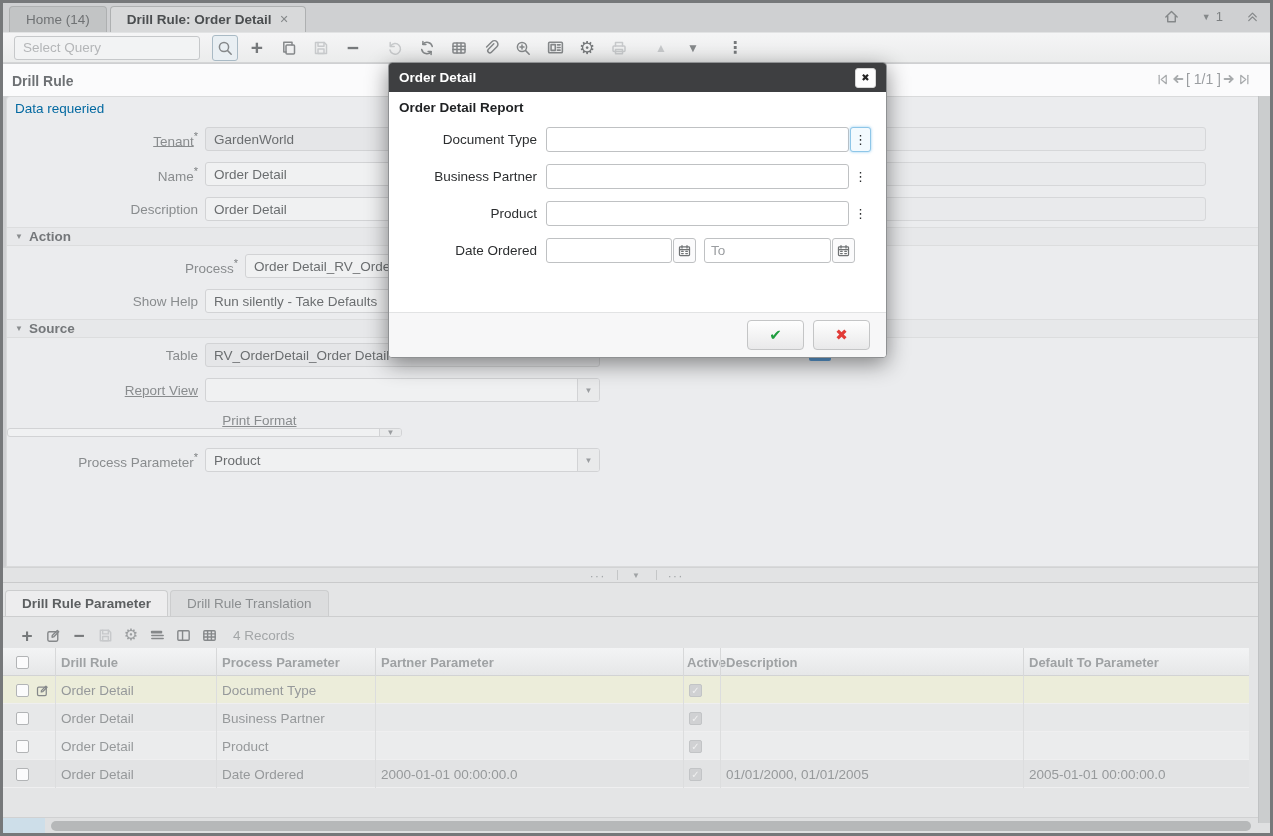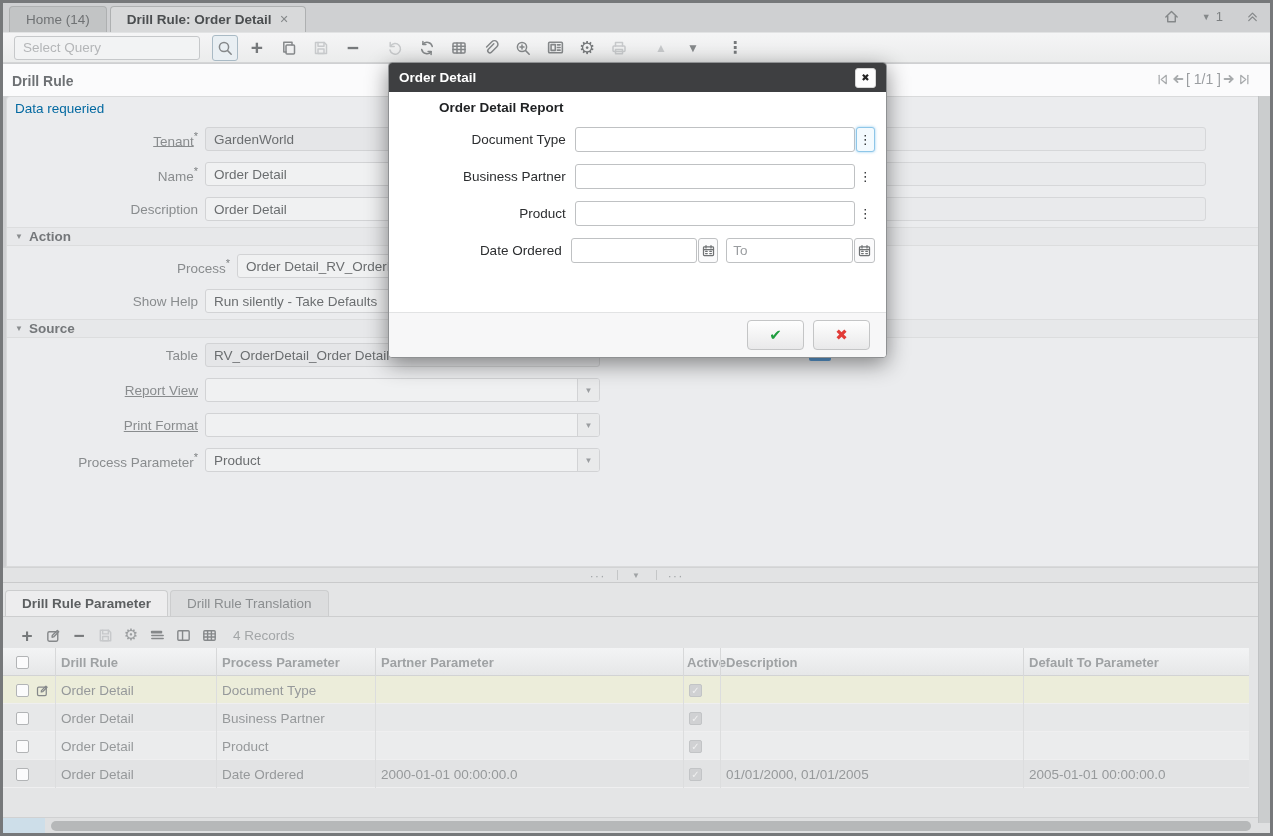--- a/index.html
+++ b/index.html
@@ -90,7 +90,7 @@
   .dtitle .txt{flex:1;color:#ffffff;font-weight:bold;font-size:13.5px;}
   .dclose{width:21px;height:20px;background:#fdfdfd;border:1px solid #d6d6d6;border-radius:3px;display:flex;align-items:center;justify-content:center;
           font-size:10px;color:#222;font-weight:bold;}
-  .dbody{padding:8px 11px 0 28px;margin-left:22px;}
+  .dbody{padding:8px 11px 0 10px;}
   .dheading{font-size:13.5px;font-weight:bold;color:#1f2123;}
   .ddesc{font-size:13.5px;color:#2c2e30;line-height:1.3;margin-top:1px;}
   .drow{display:flex;align-items:center;margin-top:11px;height:26px;}

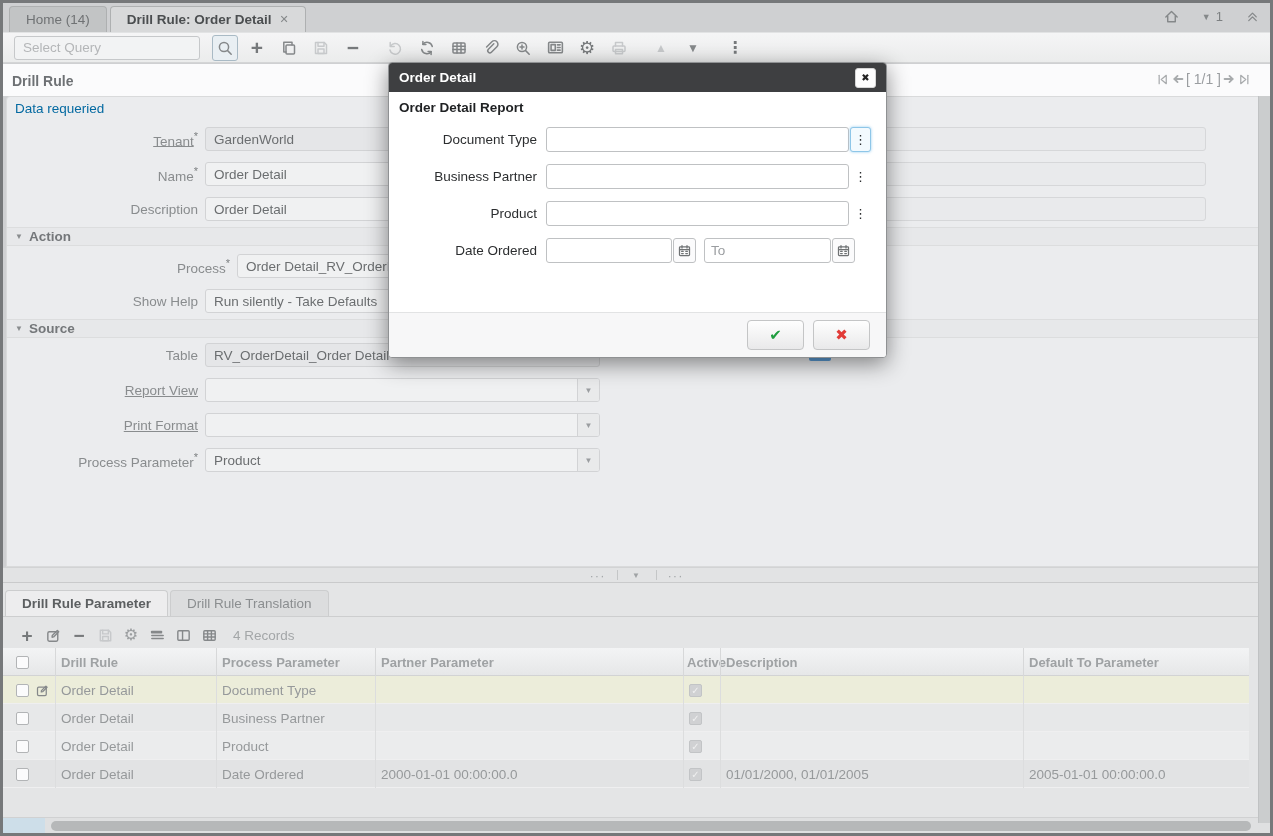--- a/index.html
+++ b/index.html
@@ -287,7 +287,7 @@
       <span>Action</span>
     </div>
 
-    <div class="frow" style="left:0;top:157px;padding-left:32px;">
+    <div class="frow" style="left:8px;top:157px;padding-left:32px;">
       <div class="flabel"><span>Process</span><sup>*</sup></div>
       <div class="fbox">
           <span>Order Detail_RV_OrderDetail</span>

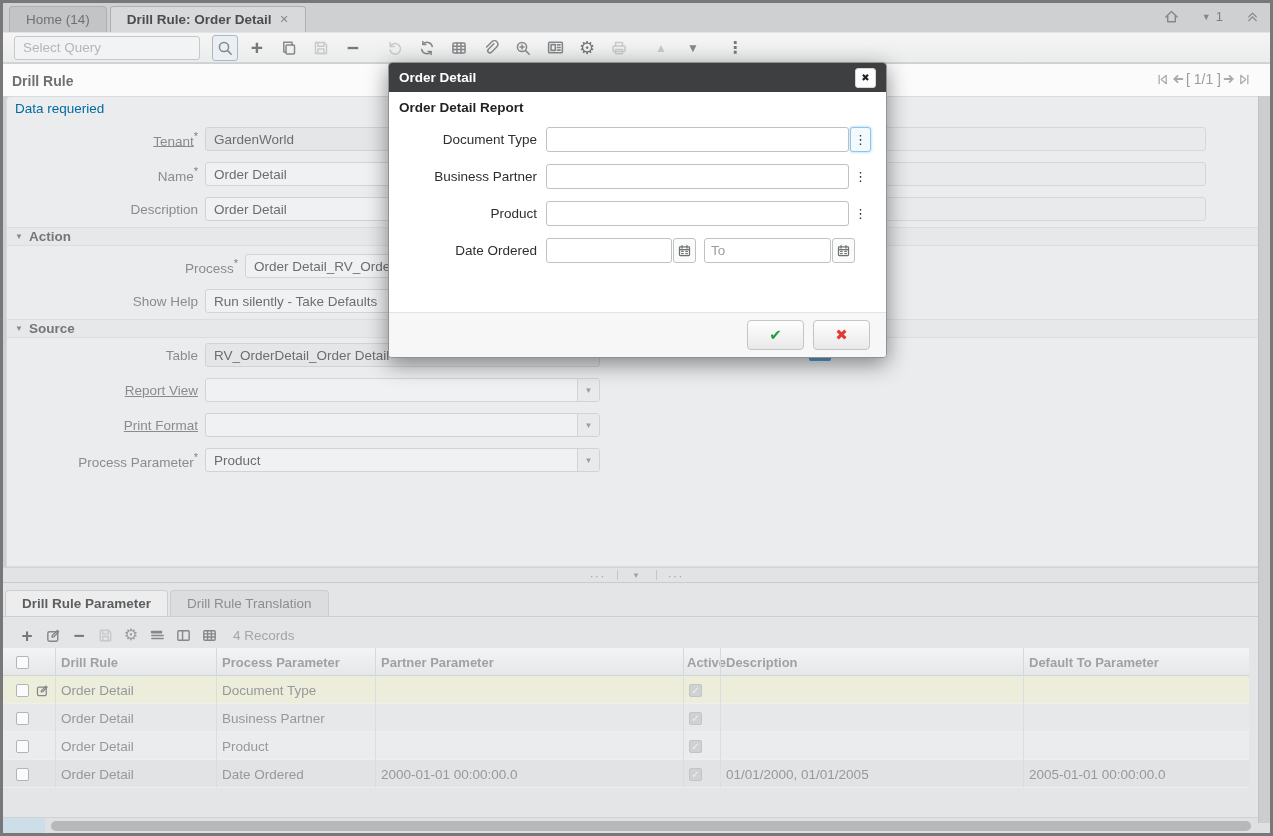--- a/index.html
+++ b/index.html
@@ -323,7 +323,7 @@
       </div>
     </div>
 
-    <div class="frow" style="left:0;top:316px;">
+    <div class="frow" style="left:0;top:316px;flex-direction:column;">
       <div class="flabel"><span class="lnk">Print Format</span></div>
       <div class="fcombo">
         <span class="val"></span>

